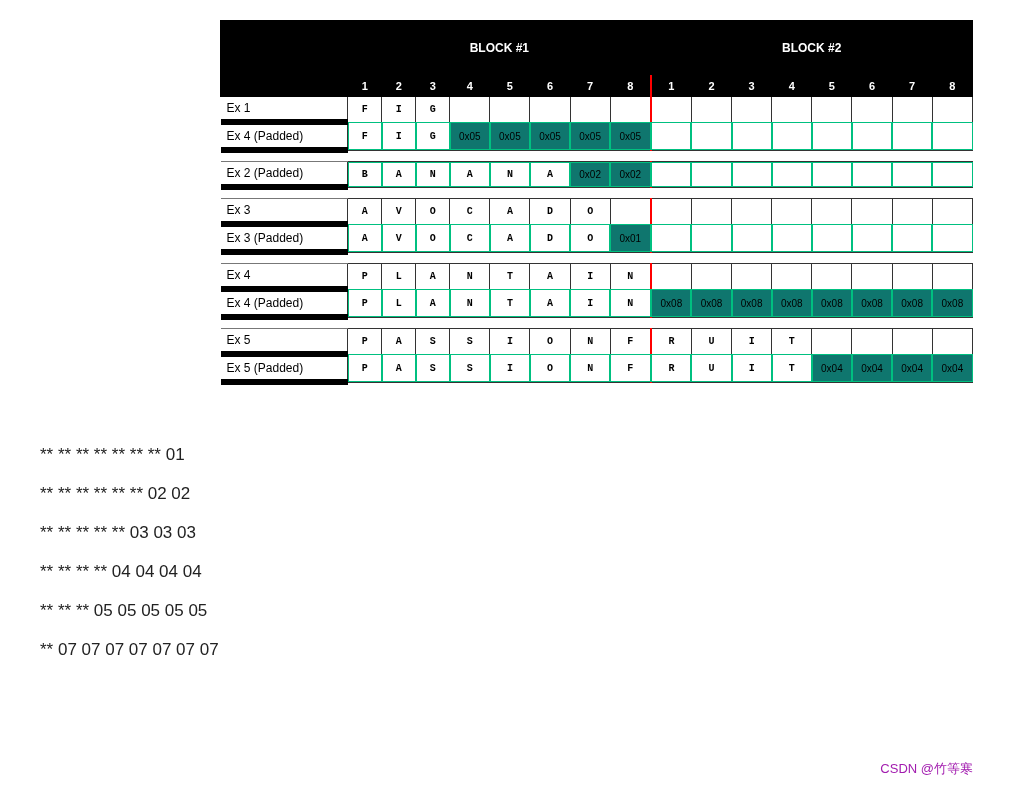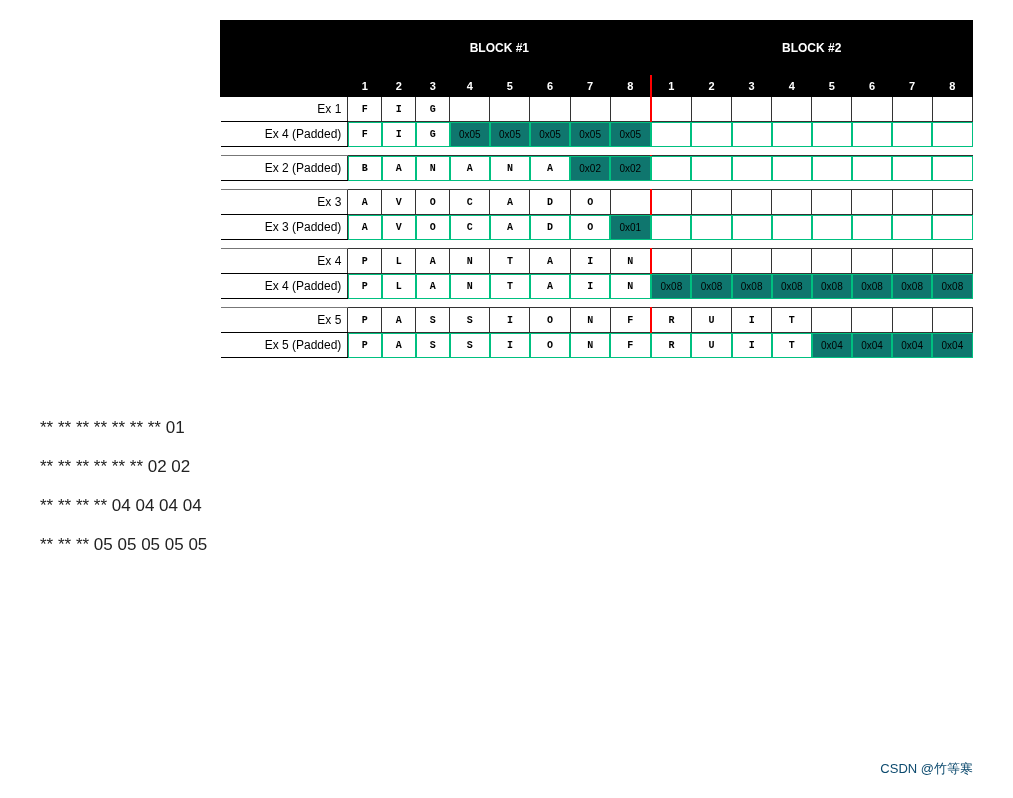--- a/index.html
+++ b/index.html
@@ -43,11 +43,11 @@
     border: 1px solid #000;
   }
   td.label {
-    text-align: right;
+    text-align: left;
     font-size: 12px;
     padding: 4px 6px;
     border-top: 1px solid #777;
-    border-bottom: 1px solid #000000;
+    border-bottom: 6px solid #000000;
     width: 140px;
     white-space: nowrap;
   }

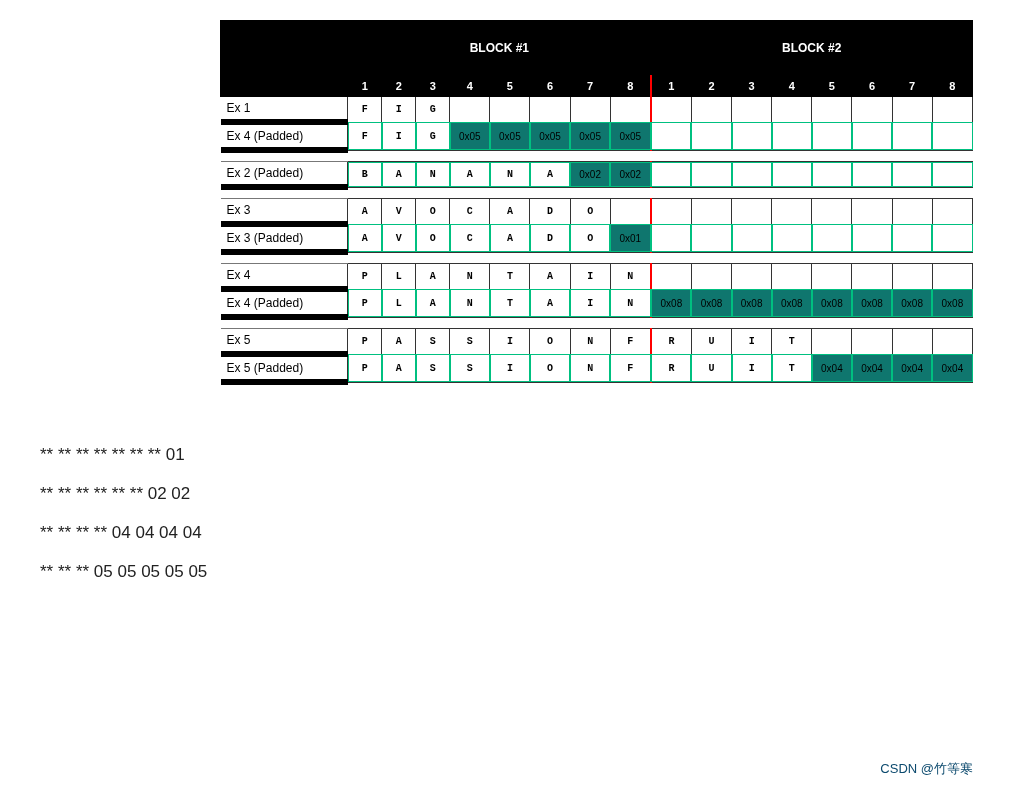--- a/index.html
+++ b/index.html
@@ -314,6 +314,7 @@
 <div class="patterns" id="patterns">
     <div>** ** ** ** ** ** ** 01</div>
     <div>** ** ** ** ** ** 02 02</div>
+    <div>** ** ** ** ** 03 03 03</div>
     <div>** ** ** ** 04 04 04 04</div>
     <div>** ** ** 05 05 05 05 05</div>
   </div>

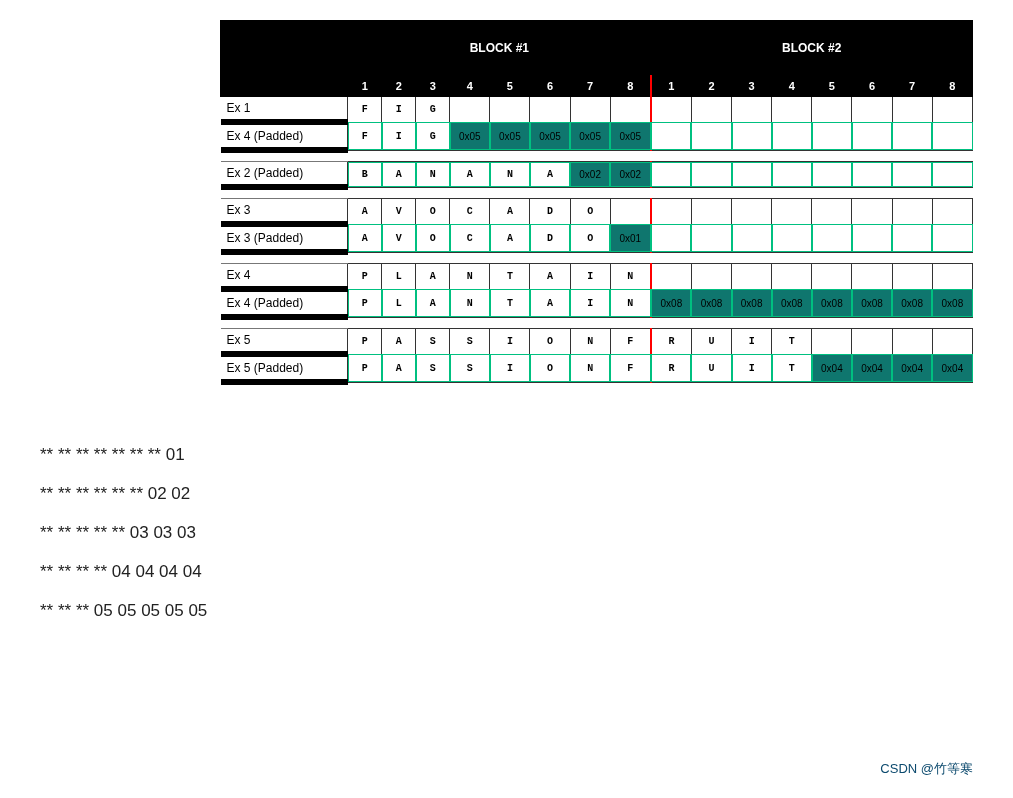--- a/index.html
+++ b/index.html
@@ -317,6 +317,7 @@
     <div>** ** ** ** ** 03 03 03</div>
     <div>** ** ** ** 04 04 04 04</div>
     <div>** ** ** 05 05 05 05 05</div>
+    <div>** 07 07 07 07 07 07 07</div>
   </div>
 
 <div class="watermark">CSDN @竹等寒</div>

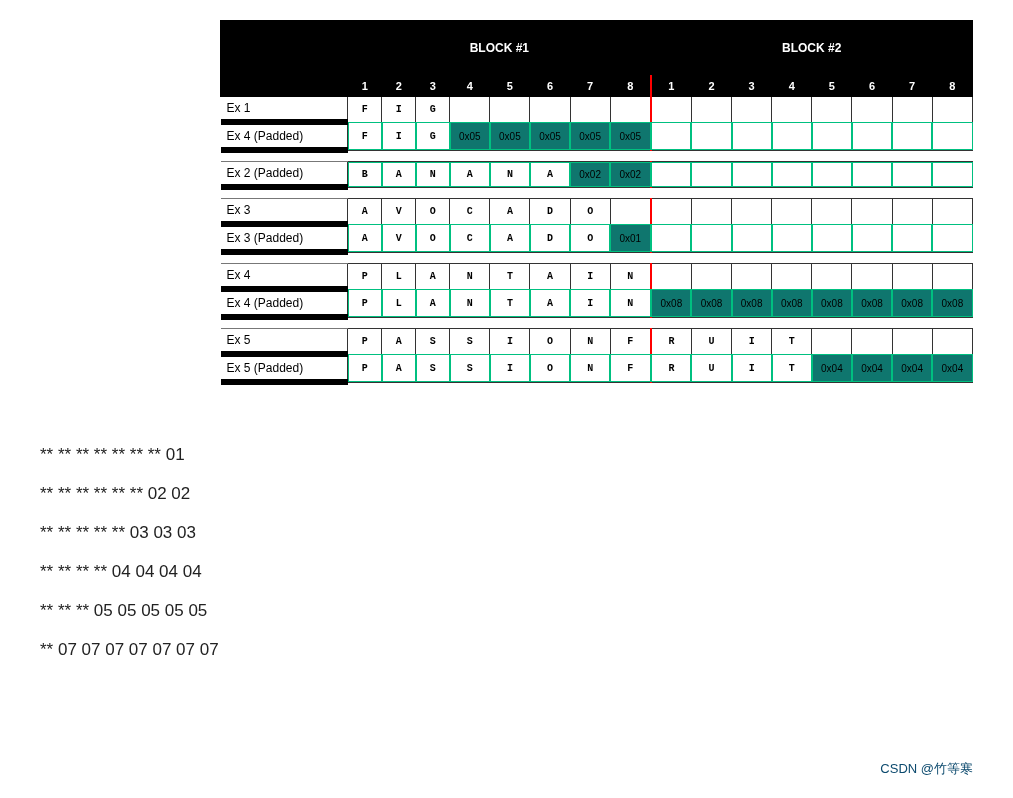--- a/index.html
+++ b/index.html
@@ -90,7 +90,7 @@
     right: 40px;
     bottom: 20px;
     font-size: 13px;
-    color: #0c4a6e;
+    color: #a21caf;
     font-family: Arial, sans-serif;
   }
 </style>

